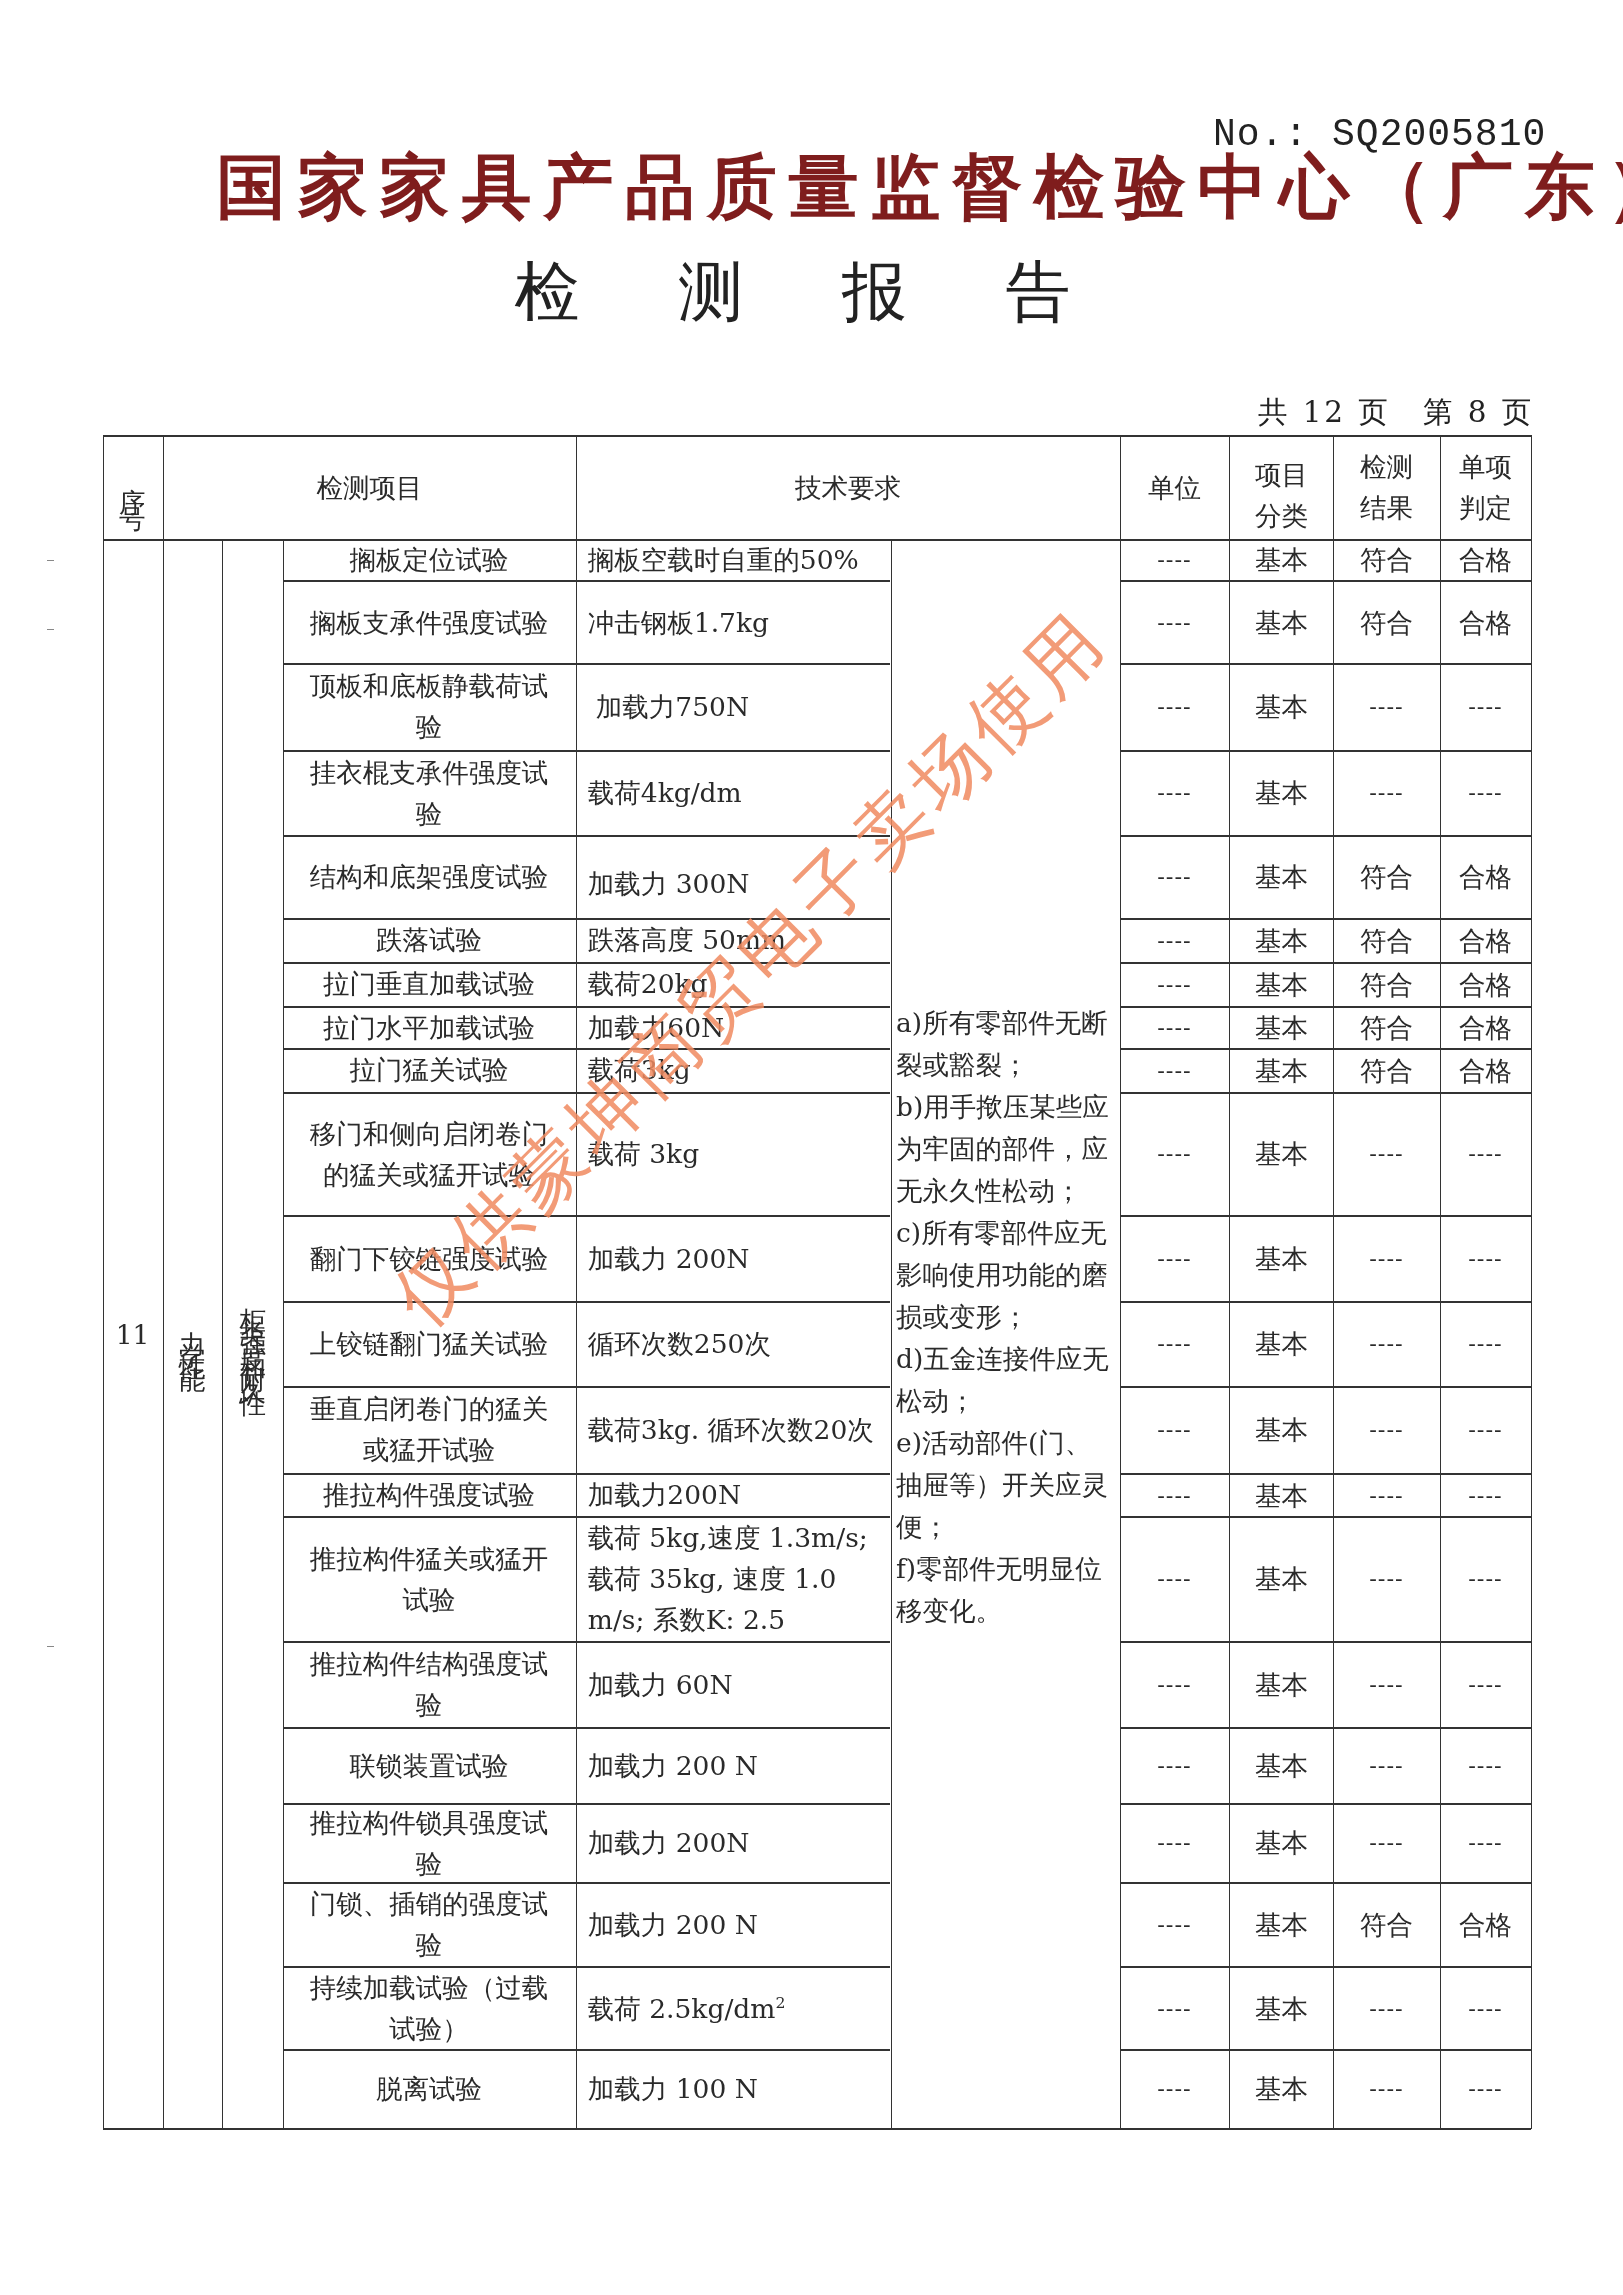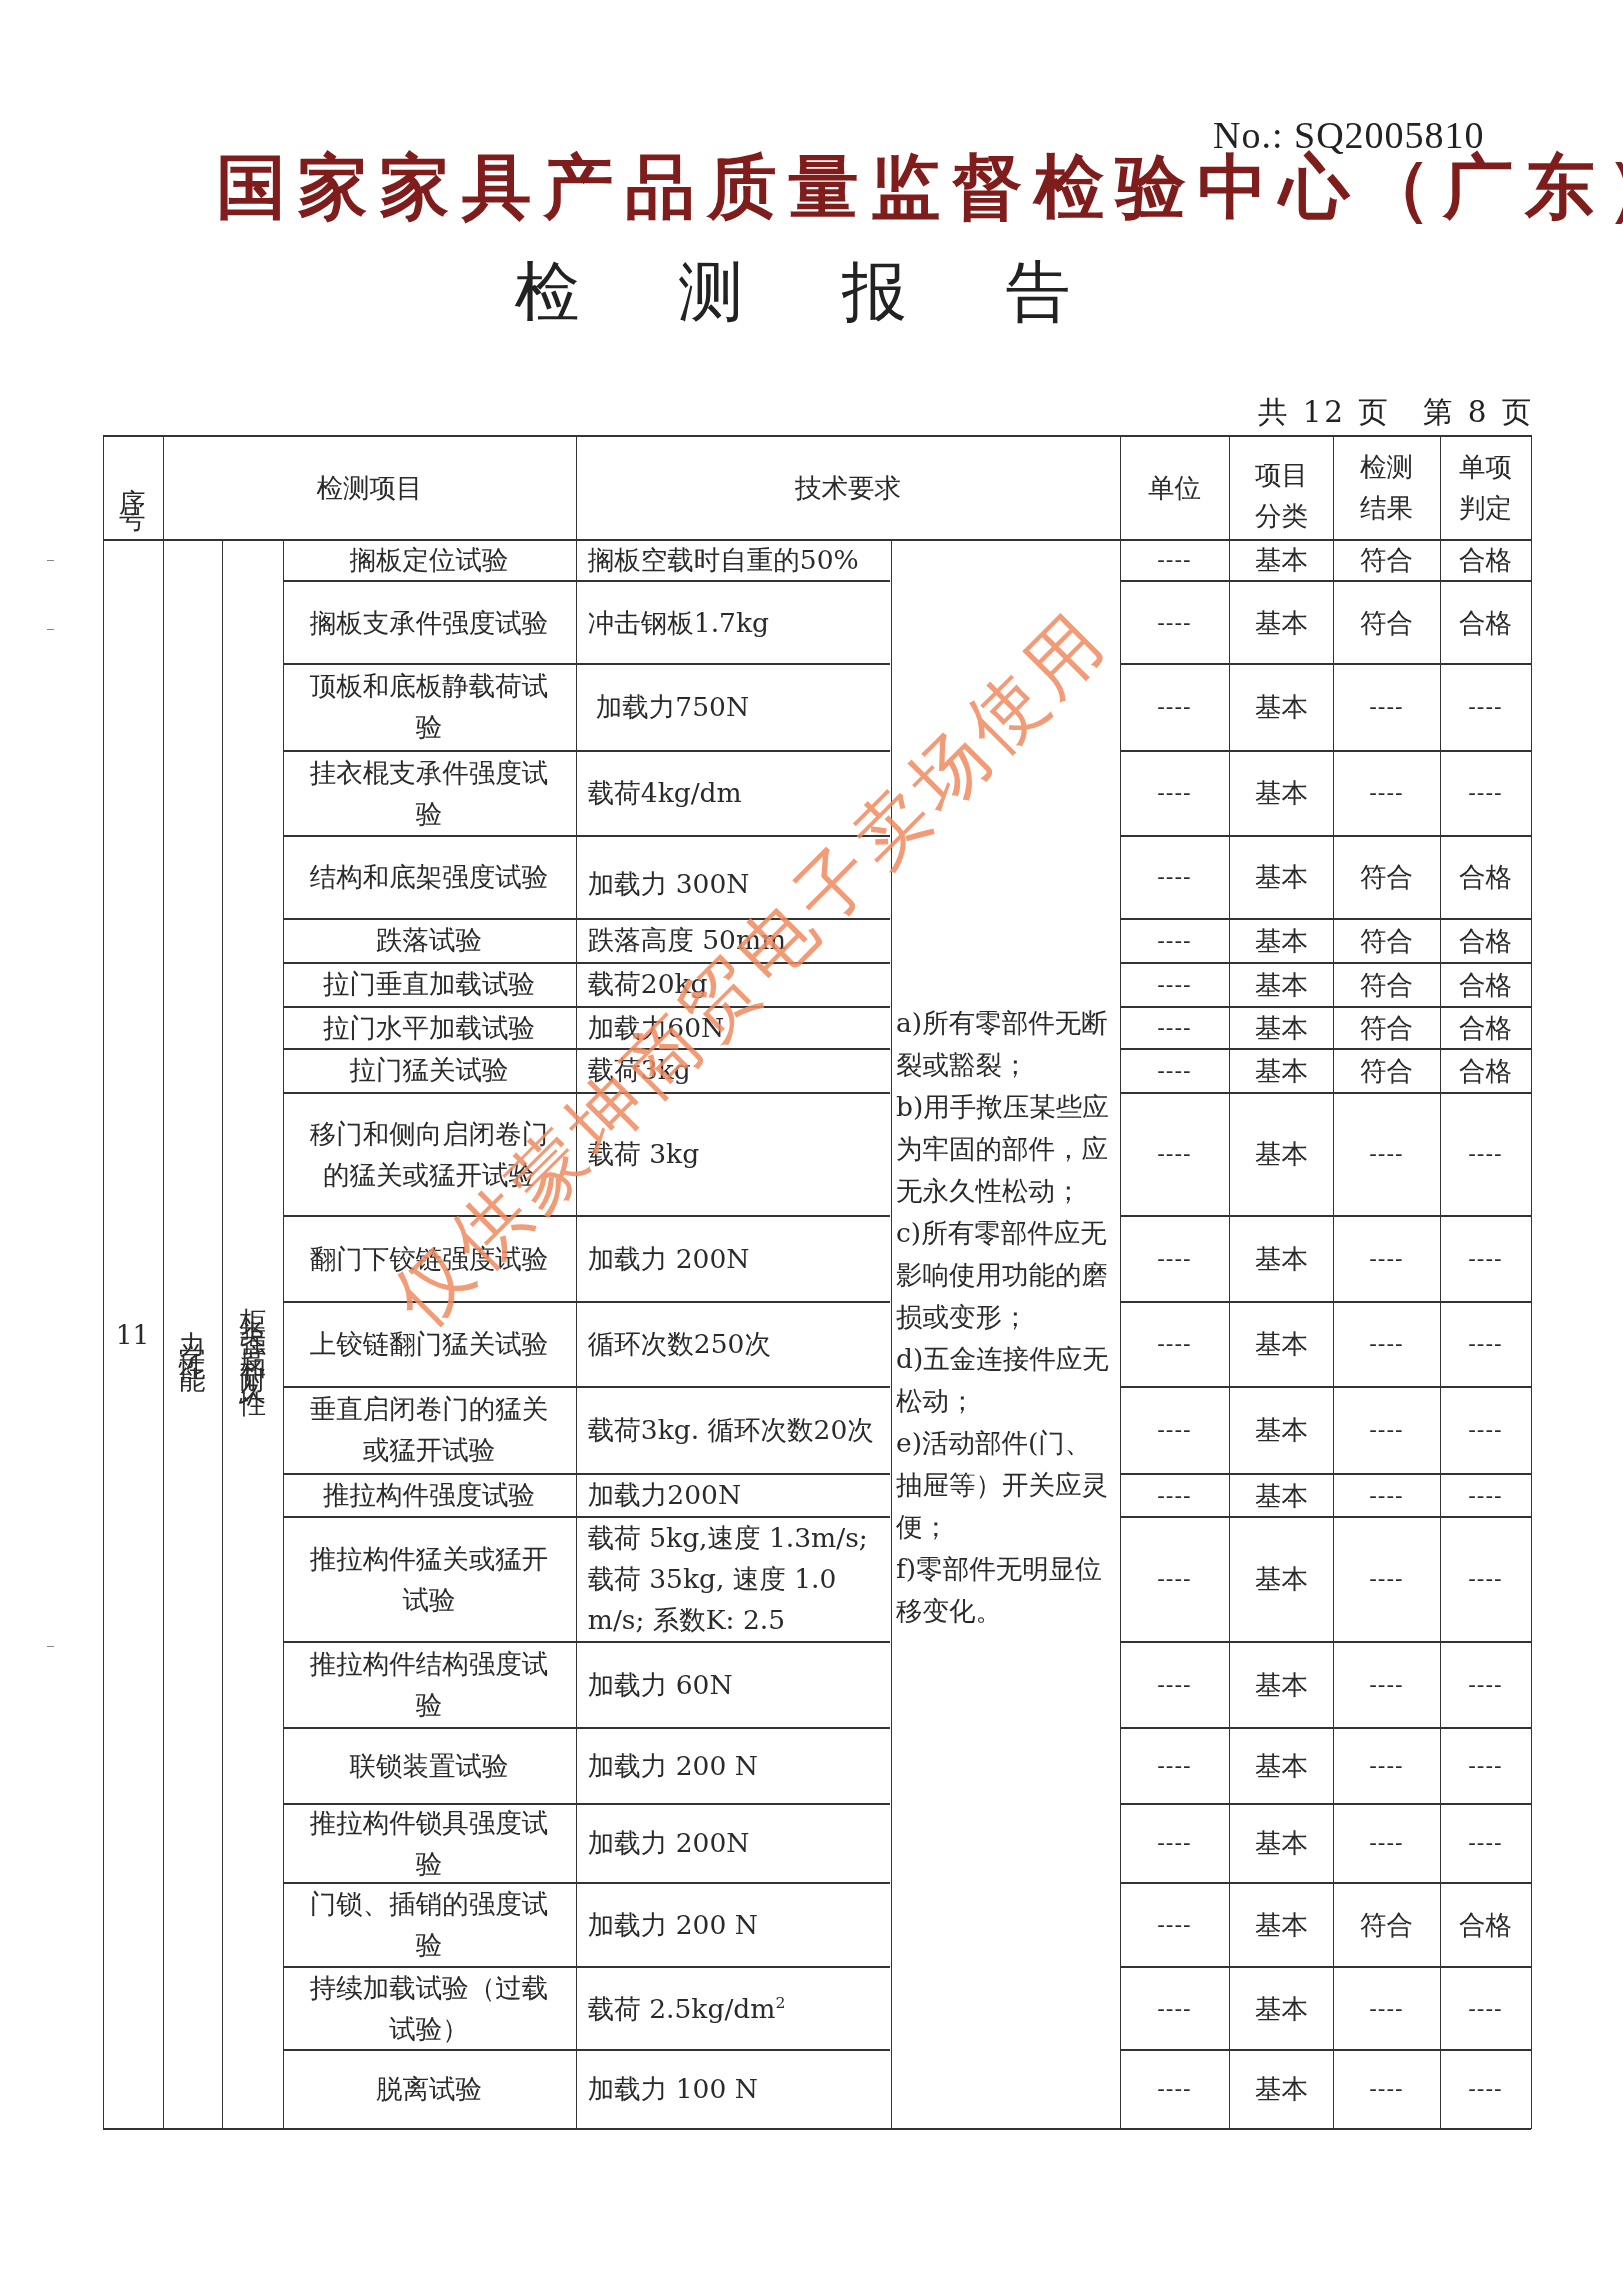--- a/index.html
+++ b/index.html
@@ -11,7 +11,7 @@
   .abs { position: absolute; }
   .report-no {
     left: 1213px; top: 113px; font-size: 38px; letter-spacing: 1px;
-    font-family: Liberation Serif, serif; color: #222;
+    font-family: Liberation Mono, monospace; color: #222;
   }
   .org-title {
     left: 216px; top: 141px; width: 1218px; font-size: 70px; font-weight: bold;

